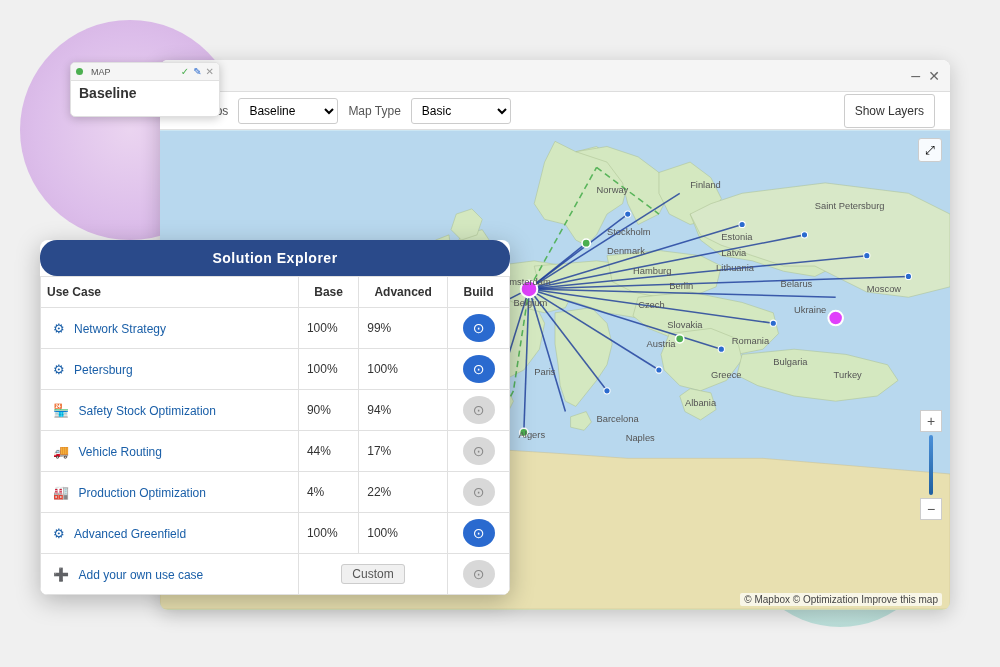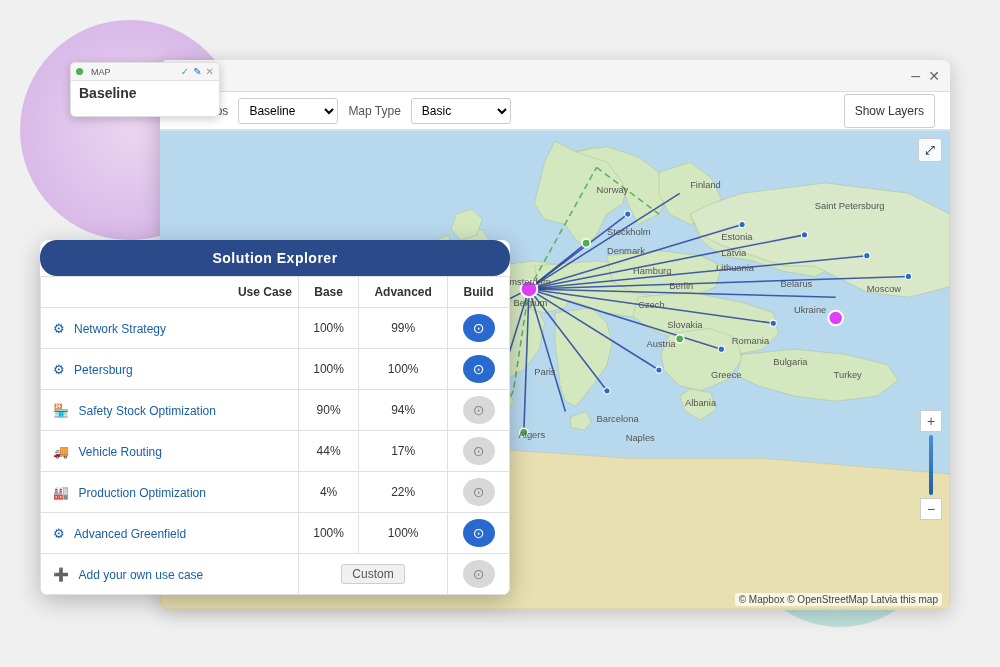--- a/index.html
+++ b/index.html
@@ -258,7 +258,7 @@
       text-align: center;
     }
     .se-table th:first-child {
-      text-align: right;
+      text-align: left;
       width: 55%;
     }
     .se-table td {

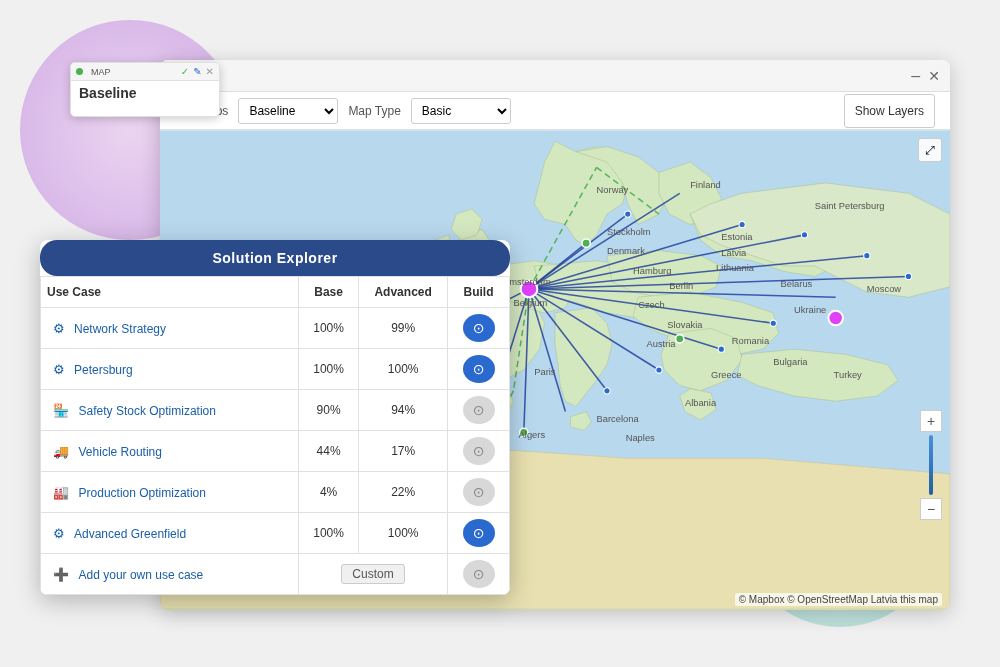--- a/index.html
+++ b/index.html
@@ -266,7 +266,7 @@
       padding: 6px 8px;
       font-size: 12px;
       color: #1a5fa8;
-      text-align: center;
+      text-align: left;
       vertical-align: middle;
     }
     .se-table td:first-child {

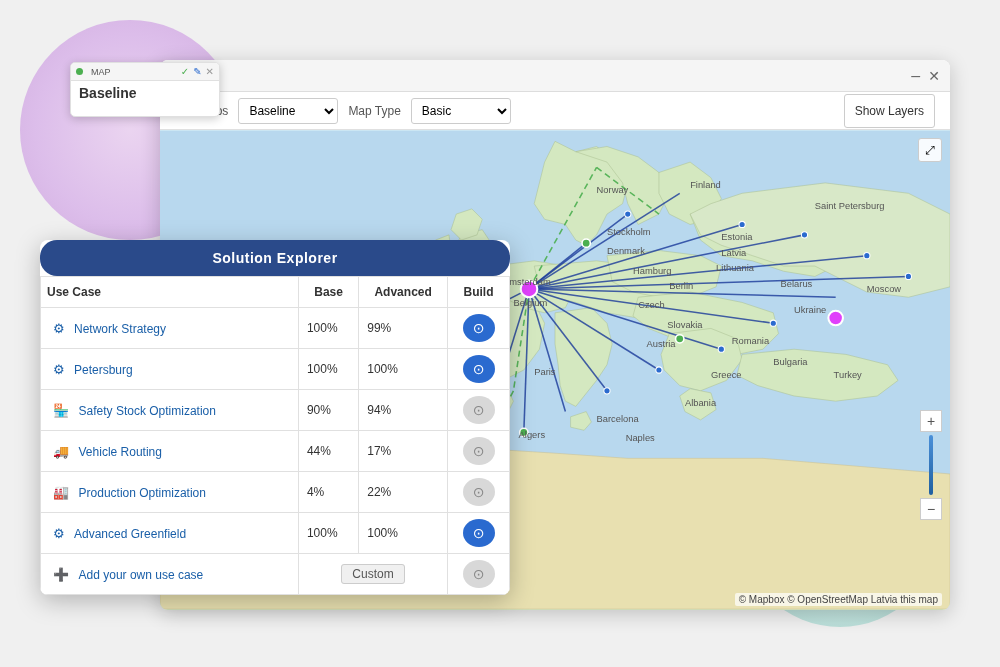--- a/index.html
+++ b/index.html
@@ -463,7 +463,7 @@
       <div class="zoom-btn">−</div>
     </div>
 
-    <div class="map-attribution">© Mapbox © OpenStreetMap  Latvia this map</div>
+    <div class="map-attribution">© Mapbox © Optimization  Improve this map</div>
   </div>
 </div>
 

